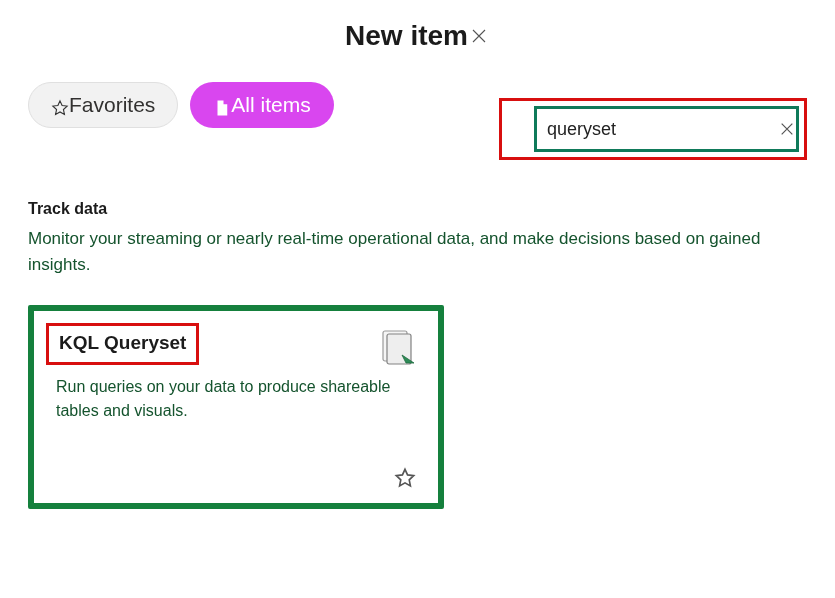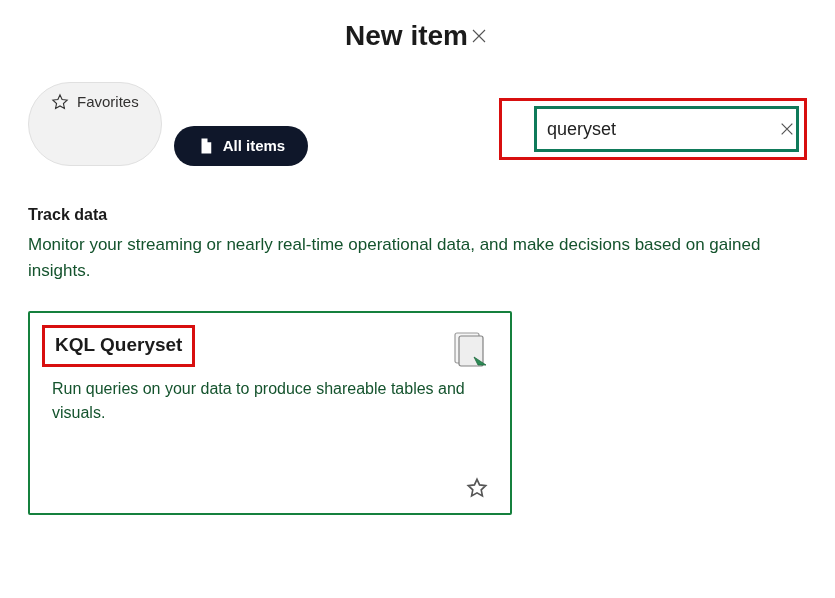--- a/index.html
+++ b/index.html
@@ -50,11 +50,10 @@
     }
     .pill {
       display: inline-flex;
-      align-items: flex-start;
-      gap: 8px;
+      align-items: flex-end;
       padding: 10px 22px;
       border-radius: 999px;
-      font-size: 15px;
+      font-size: 21px;
       font-weight: 500;
       cursor: pointer;
       border: 1px solid transparent;

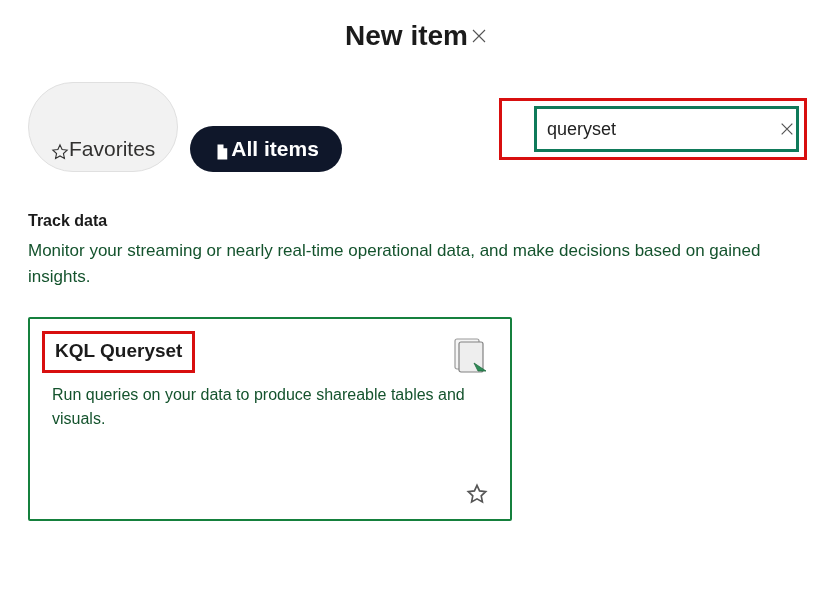--- a/index.html
+++ b/index.html
@@ -64,10 +64,9 @@
       border: 1px solid #e0e0e0;
     }
     .pill-dark {
-      background: #0f172a;
+      background: #d946ef;
       color: #ffffff;
-      font-weight: 700;
-      margin-top: 44px;
+      font-weight: 400;
     }
     .pill svg { width: 18px; height: 18px; }
     .pill-light svg { stroke: #333; fill: none; stroke-width: 1.5; }

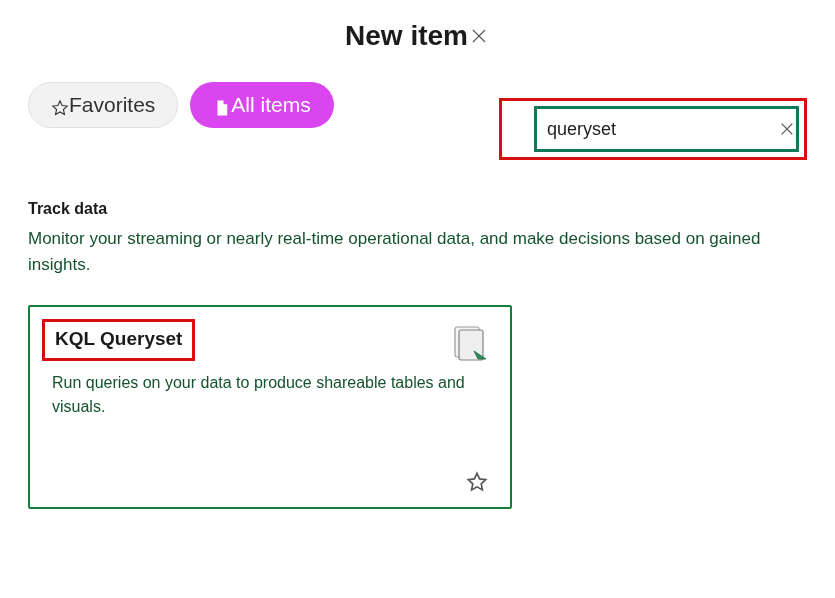--- a/index.html
+++ b/index.html
@@ -118,9 +118,9 @@
     }
 
     .card {
-      width: 484px;
+      width: 416px;
       height: 204px;
-      border: 2px solid #15803d;
+      border: 6px solid #15803d;
       border-radius: 2px;
       padding: 18px 22px 14px 22px;
       position: relative;

